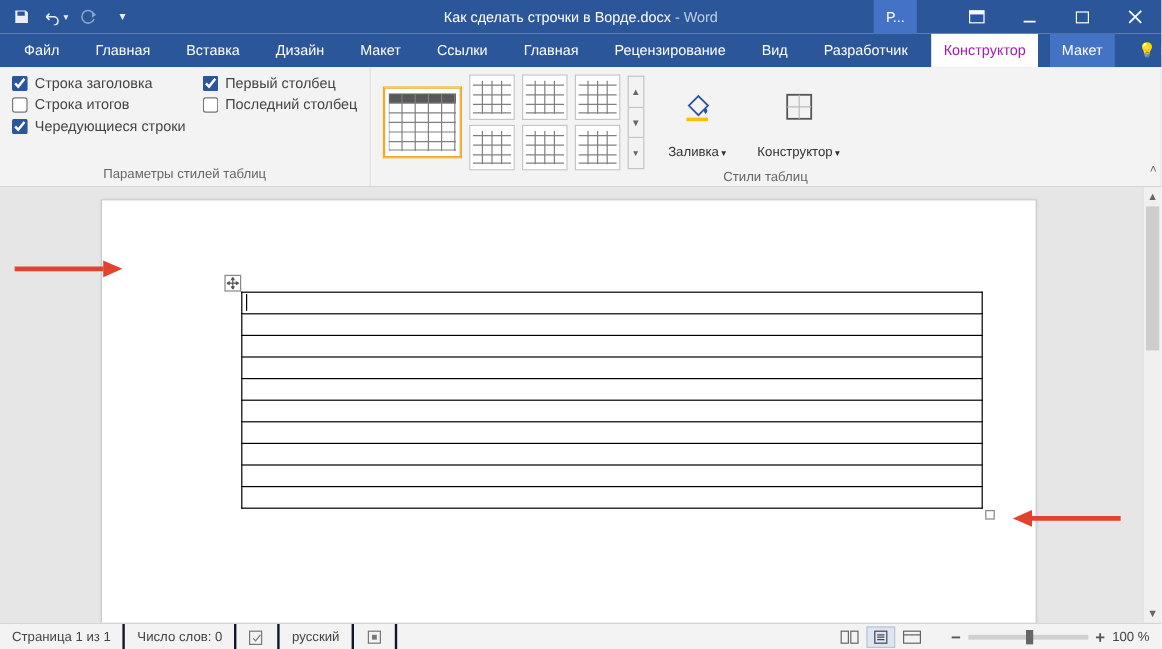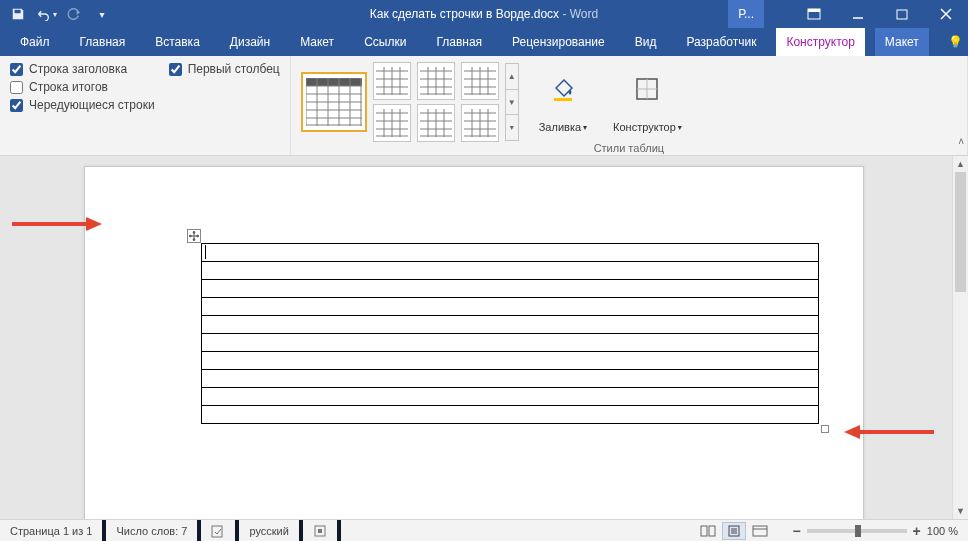--- a/index.html
+++ b/index.html
@@ -181,6 +181,10 @@
         <label class="chk">
             <input type="checkbox" checked="" style="">
             <span>Первый столбец</span>
+          </label>
+        <label class="chk">
+            <input type="checkbox" style="">
+            <span>Последний столбец</span>
           </label>
       </div>
     </div>

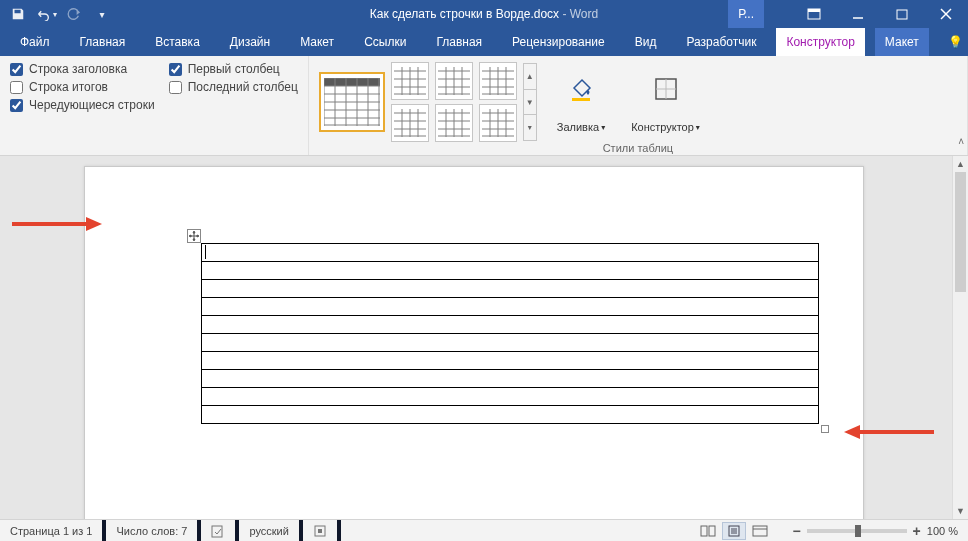--- a/index.html
+++ b/index.html
@@ -188,6 +188,7 @@
           </label>
       </div>
     </div>
+    <div class="caption">Параметры стилей таблиц</div>
   </div>
 
   <div class="group" style="flex:1; min-width:340px;">

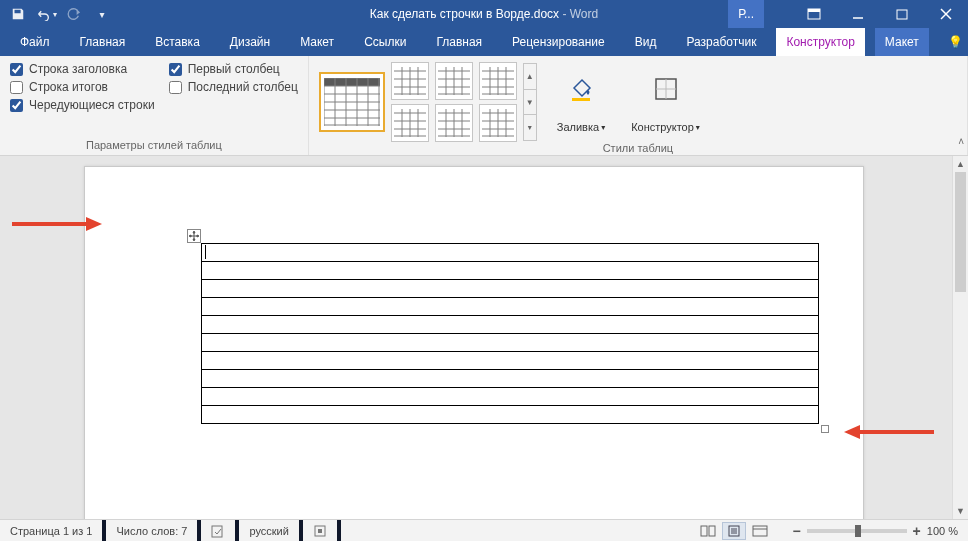--- a/index.html
+++ b/index.html
@@ -62,7 +62,7 @@
 
   
   .statusbar { position:absolute; bottom:0; left:0; right:0; height:22px; background:#f3f3f3; border-top:1px solid #d4d4d4; display:flex; align-items:center; font-size:11px; color:#444; }
-  .statusbar .seg { padding:0 10px; border-right:4px solid #0f172a; height:22px; display:flex; align-items:center; gap:4px; }
+  .statusbar .seg { padding:0 10px; border-right:2px solid #0f172a; height:22px; display:flex; align-items:center; gap:4px; }
   .statusbar .flex { flex:1; }
   .viewbtn { width:24px; height:18px; display:flex;align-items:center;justify-content:center; border:1px solid transparent; }
   .viewbtn.active { background:#dfe6ef; border-color:#b7c5d8; }

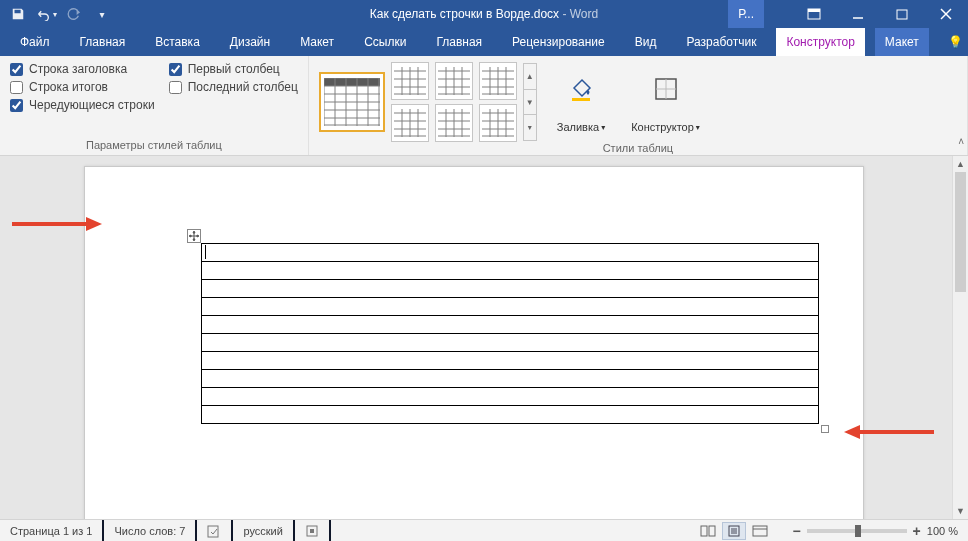--- a/index.html
+++ b/index.html
@@ -401,7 +401,7 @@
 
 <div class="statusbar">
   <div class="seg">Страница 1 из 1</div>
-  <div class="seg">Число слов: 7</div>
+  <div class="seg">Число слов: 0</div>
   <div class="seg">
       <svg width="14" height="14">
         <rect x="1" y="2" width="10" height="11" fill="none" stroke="#777"></rect>

